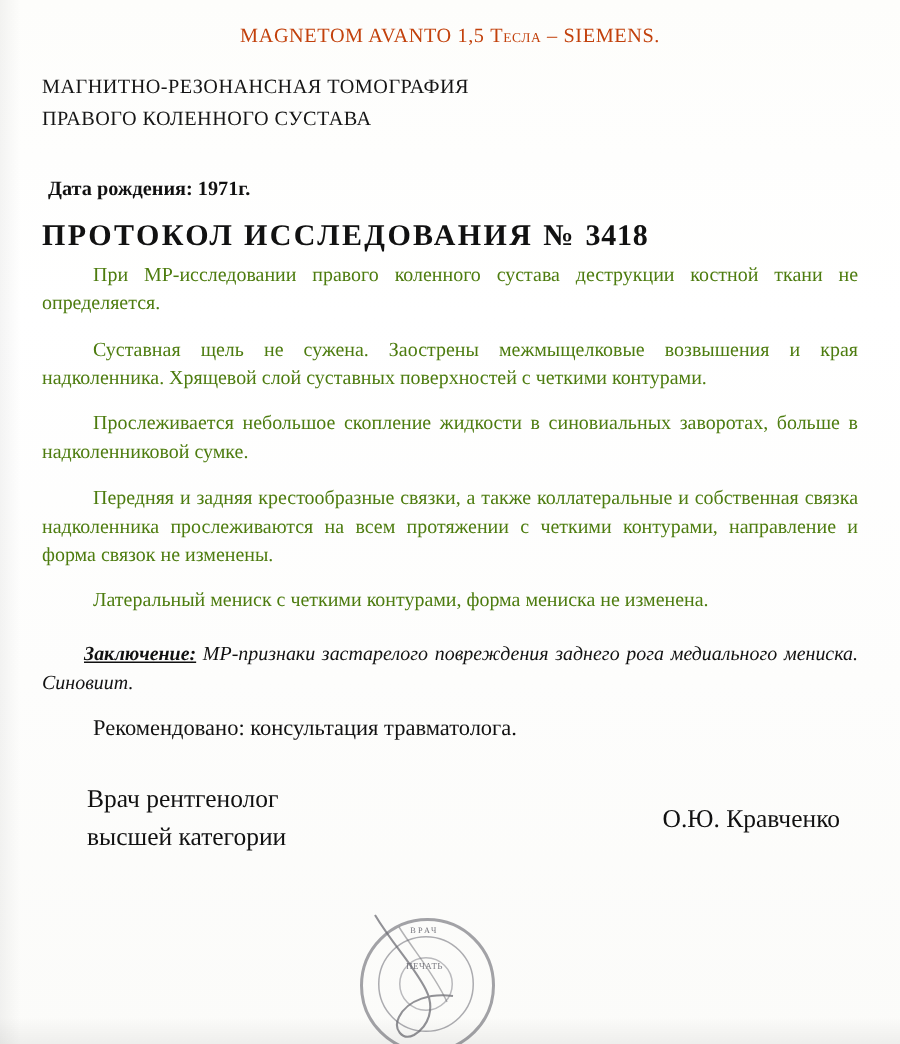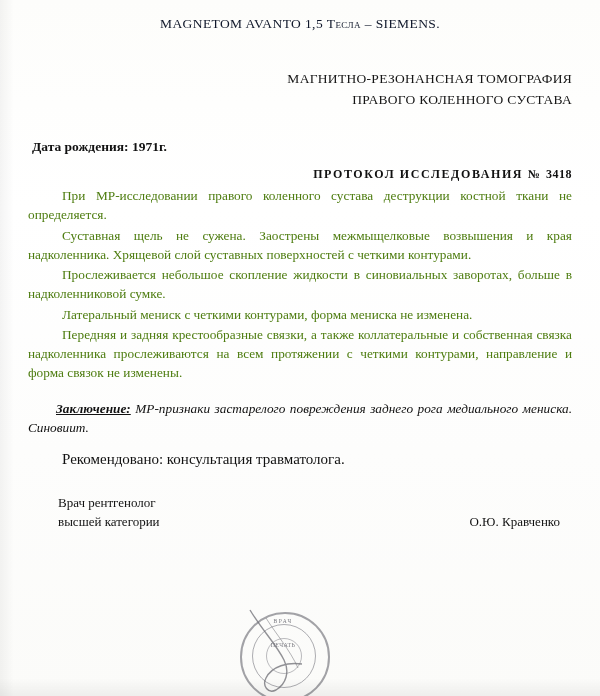--- a/index.html
+++ b/index.html
@@ -33,8 +33,8 @@
     font-size: 13.5px;
     letter-spacing: 0.4px;
     margin-top: 6px;
-    margin-bottom: 37px;
-    color: #0f172a;
+    margin-bottom: 16px;
+    color: #c2410c;
   }
 
   .title-block {

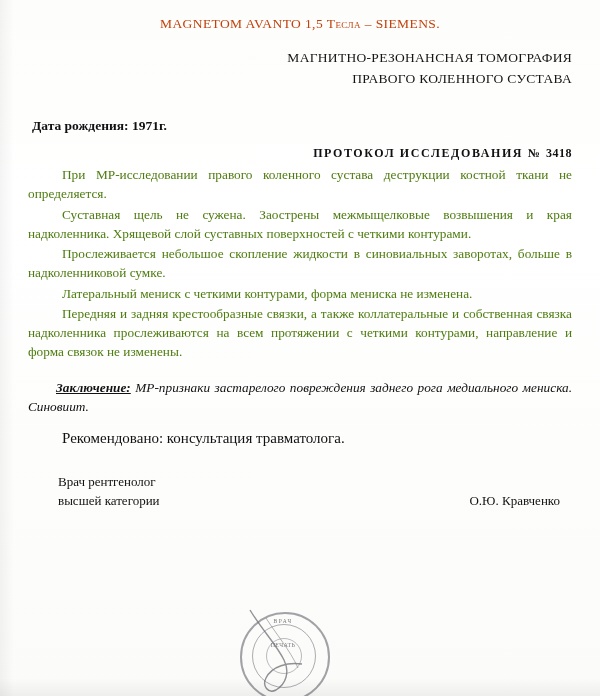--- a/index.html
+++ b/index.html
@@ -38,7 +38,7 @@
   }
 
   .title-block {
-    text-align: right;
+    text-align: left;
     font-size: 13.5px;
     line-height: 1.55;
     letter-spacing: 0.3px;

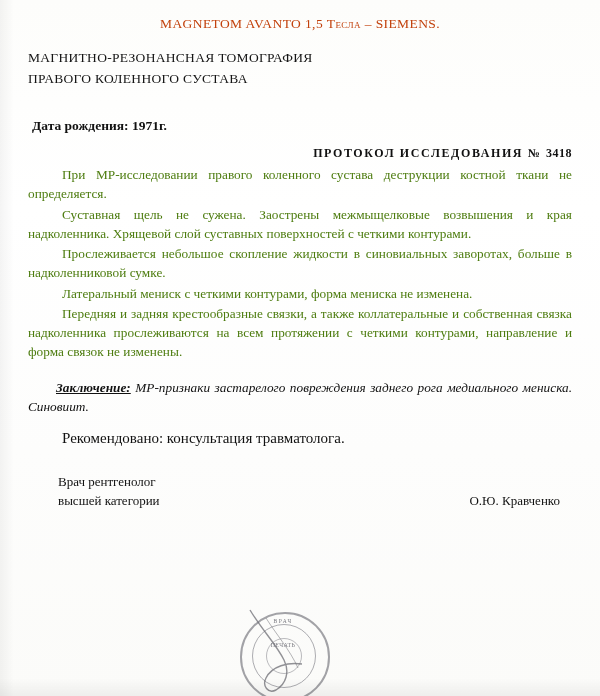--- a/index.html
+++ b/index.html
@@ -65,9 +65,9 @@
   }
 
   .protocol-title {
-    text-align: right;
+    text-align: left;
     font-weight: bold;
-    font-size: 12px;
+    font-size: 20px;
     letter-spacing: 1.6px;
     margin: 8px 0 4px 0;
   }

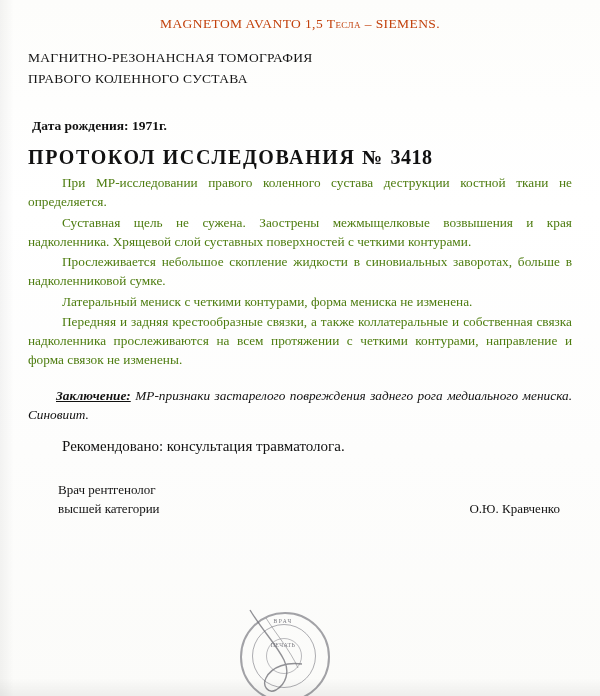--- a/index.html
+++ b/index.html
@@ -84,7 +84,7 @@
     color: #4d7c0f;
   }
   p.body-text + p.body-text {
-    margin-top: 1px;
+    margin-top: 11px;
   }
 
   .conclusion {

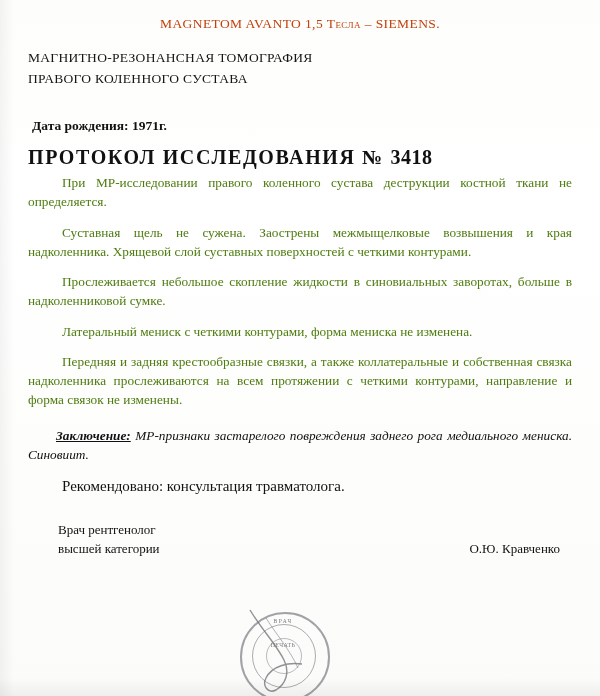--- a/index.html
+++ b/index.html
@@ -235,8 +235,8 @@
   <p class="body-text">При  МР-исследовании     правого    коленного  сустава  деструкции костной ткани не определяется.</p>
   <p class="body-text">Суставная щель не сужена. Заострены межмыщелковые возвышения и края надколенника. Хрящевой слой суставных поверхностей с четкими контурами.</p>
   <p class="body-text">Прослеживается небольшое скопление жидкости в синовиальных заворотах, больше в надколенниковой сумке.</p>
+  <p class="body-text">Передняя и задняя крестообразные связки, а также коллатеральные и собственная связка надколенника прослеживаются на всем протяжении с четкими контурами,  направление и форма связок не изменены.</p>
   <p class="body-text">Латеральный  мениск  с четкими контурами, форма мениска не изменена.</p>
-  <p class="body-text">Передняя и задняя крестообразные связки, а также коллатеральные и собственная связка надколенника прослеживаются на всем протяжении с четкими контурами,  направление и форма связок не изменены.</p>
 
   <div class="conclusion">
     <span class="lead">Заключение:</span><span class="body"> МР-признаки застарелого повреждения  заднего рога медиального мениска. Синовиит.</span>

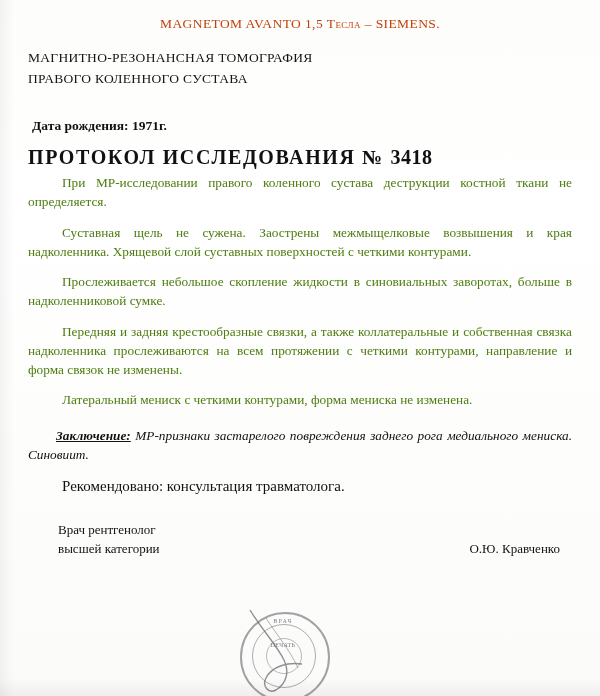--- a/index.html
+++ b/index.html
@@ -113,8 +113,8 @@
     margin-top: 26px;
     display: flex;
     justify-content: space-between;
-    align-items: flex-end;
-    font-size: 13px;
+    align-items: center;
+    font-size: 17px;
   }
   .sig-left {
     margin-left: 30px;

